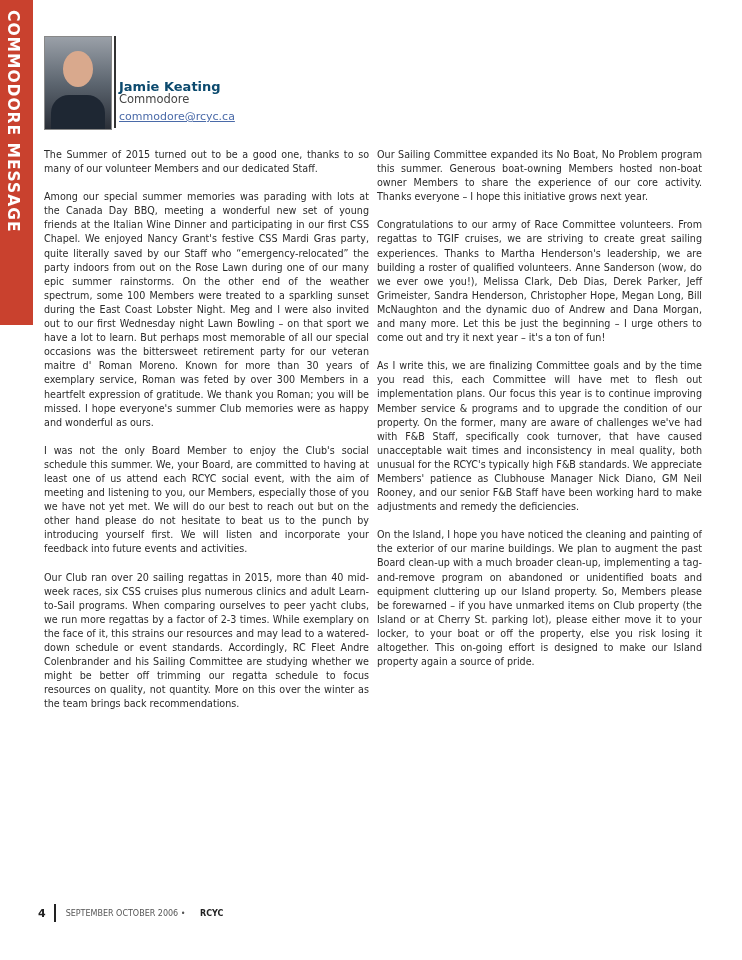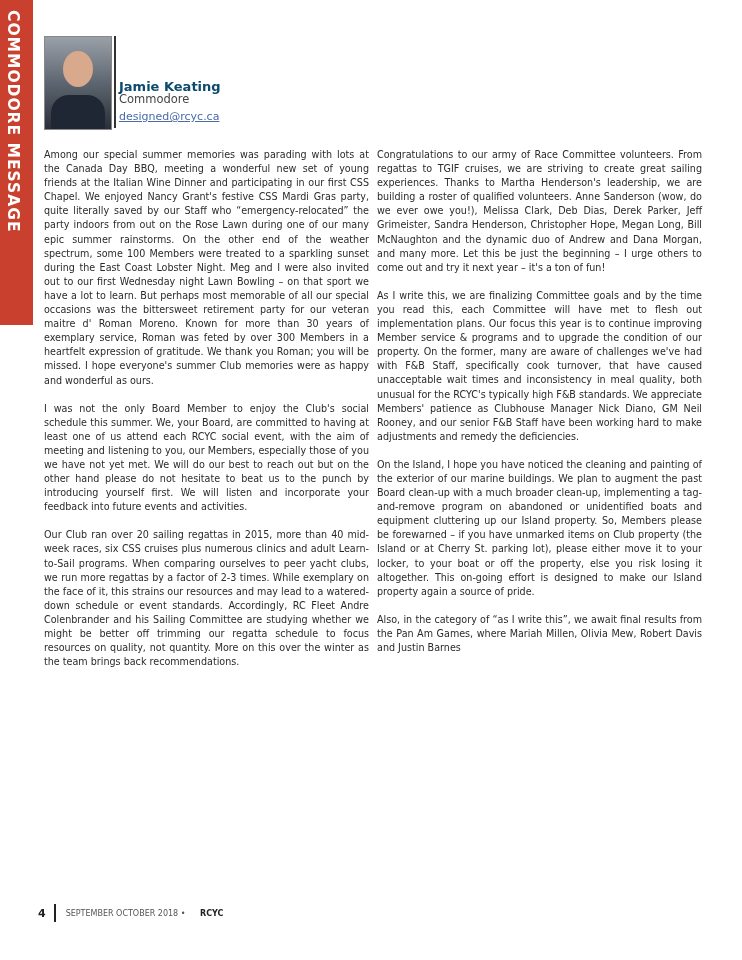--- a/index.html
+++ b/index.html
@@ -36,7 +36,7 @@
 <div class="vline"></div>
 <div class="name">Jamie Keating</div>
 <div class="role">Commodore</div>
-<a class="email">designed@rcyc.ca</a>
+<a class="email">commodore@rcyc.ca</a>
 
 <div class="col c1">
   <p>Among our special summer memories was parading with lots at the Canada Day BBQ, meeting a wonderful new set of young friends at the Italian Wine Dinner and participating in our first CSS Chapel. We enjoyed Nancy Grant's festive CSS Mardi Gras party, quite literally saved by our Staff who “emergency-relocated” the party indoors from out on the Rose Lawn during one of our many epic summer rainstorms. On the other end of the weather spectrum, some 100 Members were treated to a sparkling sunset during the East Coast Lobster Night. Meg and I were also invited out to our first Wednesday night Lawn Bowling – on that sport we have a lot to learn. But perhaps most memorable of all our special occasions was the bittersweet retirement party for our veteran maitre d' Roman Moreno. Known for more than 30 years of exemplary service, Roman was feted by over 300 Members in a heartfelt expression of gratitude. We thank you Roman; you will be missed. I hope everyone's summer Club memories were as happy and wonderful as ours.</p>

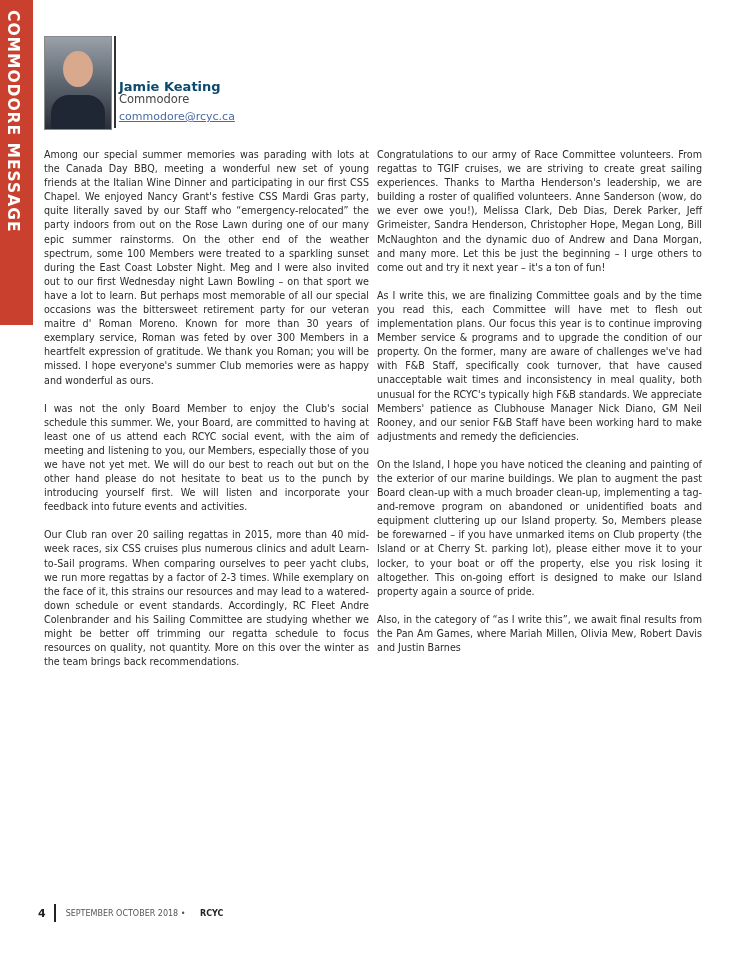--- a/index.html
+++ b/index.html
@@ -39,6 +39,7 @@
 <a class="email">commodore@rcyc.ca</a>
 
 <div class="col c1">
+  <p>The Summer of 2015 turned out to be a good one, thanks to so many of our volunteer Members and our dedicated Staff.</p>
   <p>Among our special summer memories was parading with lots at the Canada Day BBQ, meeting a wonderful new set of young friends at the Italian Wine Dinner and participating in our first CSS Chapel. We enjoyed Nancy Grant's festive CSS Mardi Gras party, quite literally saved by our Staff who “emergency-relocated” the party indoors from out on the Rose Lawn during one of our many epic summer rainstorms. On the other end of the weather spectrum, some 100 Members were treated to a sparkling sunset during the East Coast Lobster Night. Meg and I were also invited out to our first Wednesday night Lawn Bowling – on that sport we have a lot to learn. But perhaps most memorable of all our special occasions was the bittersweet retirement party for our veteran maitre d' Roman Moreno. Known for more than 30 years of exemplary service, Roman was feted by over 300 Members in a heartfelt expression of gratitude. We thank you Roman; you will be missed. I hope everyone's summer Club memories were as happy and wonderful as ours.</p>
   <p>I was not the only Board Member to enjoy the Club's social schedule this summer. We, your Board, are committed to having at least one of us attend each RCYC social event, with the aim of meeting and listening to you, our Members, especially those of you we have not yet met. We will do our best to reach out but on the other hand please do not hesitate to beat us to the punch by introducing yourself first. We will listen and incorporate your feedback into future events and activities.</p>
   <p>Our Club ran over 20 sailing regattas in 2015, more than 40 mid-week races, six CSS cruises plus numerous clinics and adult Learn-to-Sail programs. When comparing ourselves to peer yacht clubs, we run more regattas by a factor of 2-3 times. While exemplary on the face of it, this strains our resources and may lead to a watered-down schedule or event standards. Accordingly, RC Fleet Andre Colenbrander and his Sailing Committee are studying whether we might be better off trimming our regatta schedule to focus resources on quality, not quantity. More on this over the winter as the team brings back recommendations.</p>

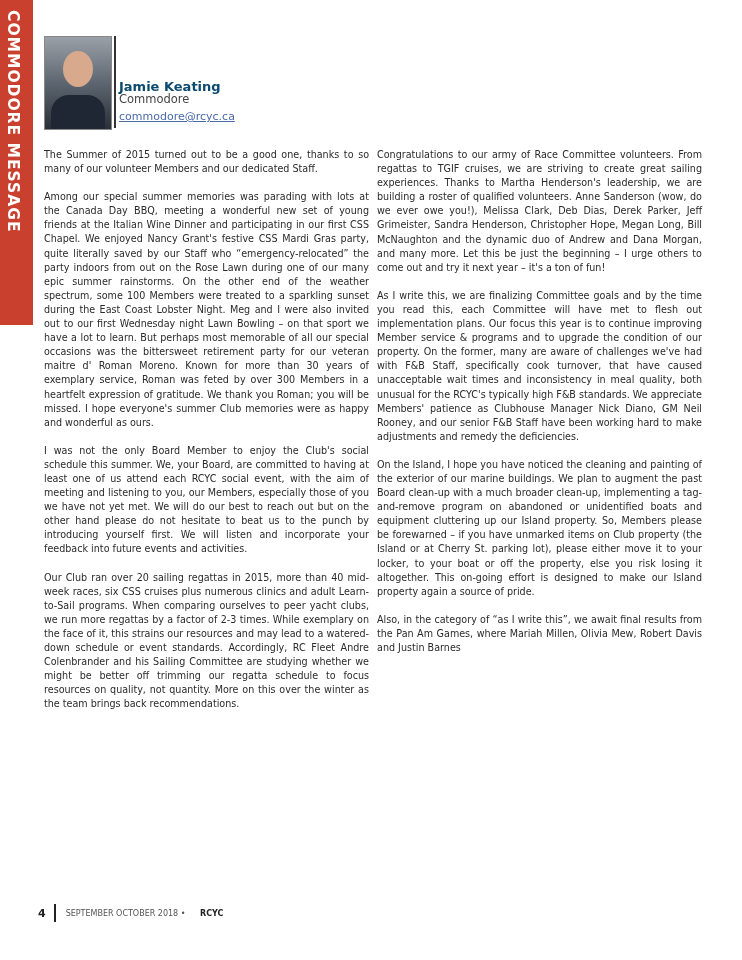--- a/index.html
+++ b/index.html
@@ -46,6 +46,7 @@
 </div>
 
 <div class="col c2">
+  <p>Our Sailing Committee expanded its No Boat, No Problem program this summer. Generous boat-owning Members hosted non-boat owner Members to share the experience of our core activity. Thanks everyone – I hope this initiative grows next year.</p>
   <p>Congratulations to our army of Race Committee volunteers. From regattas to TGIF cruises, we are striving to create great sailing experiences. Thanks to Martha Henderson's leadership, we are building a roster of qualified volunteers. Anne Sanderson (wow, do we ever owe you!), Melissa Clark, Deb Dias, Derek Parker, Jeff Grimeister, Sandra Henderson, Christopher Hope, Megan Long, Bill McNaughton and the dynamic duo of Andrew and Dana Morgan, and many more. Let this be just the beginning – I urge others to come out and try it next year – it's a ton of fun!</p>
   <p>As I write this, we are finalizing Committee goals and by the time you read this, each Committee will have met to flesh out implementation plans. Our focus this year is to continue improving Member service &amp; programs and to upgrade the condition of our property. On the former, many are aware of challenges we've had with F&amp;B Staff, specifically cook turnover, that have caused unacceptable wait times and inconsistency in meal quality, both unusual for the RCYC's typically high F&amp;B standards. We appreciate Members' patience as Clubhouse Manager Nick Diano, GM Neil Rooney, and our senior F&amp;B Staff have been working hard to make adjustments and remedy the deficiencies.</p>
   <p>On the Island, I hope you have noticed the cleaning and painting of the exterior of our marine buildings. We plan to augment the past Board clean-up with a much broader clean-up, implementing a tag-and-remove program on abandoned or unidentified boats and equipment cluttering up our Island property. So, Members please be forewarned – if you have unmarked items on Club property (the Island or at Cherry St. parking lot), please either move it to your locker, to your boat or off the property, else you risk losing it altogether. This on-going effort is designed to make our Island property again a source of pride.</p>

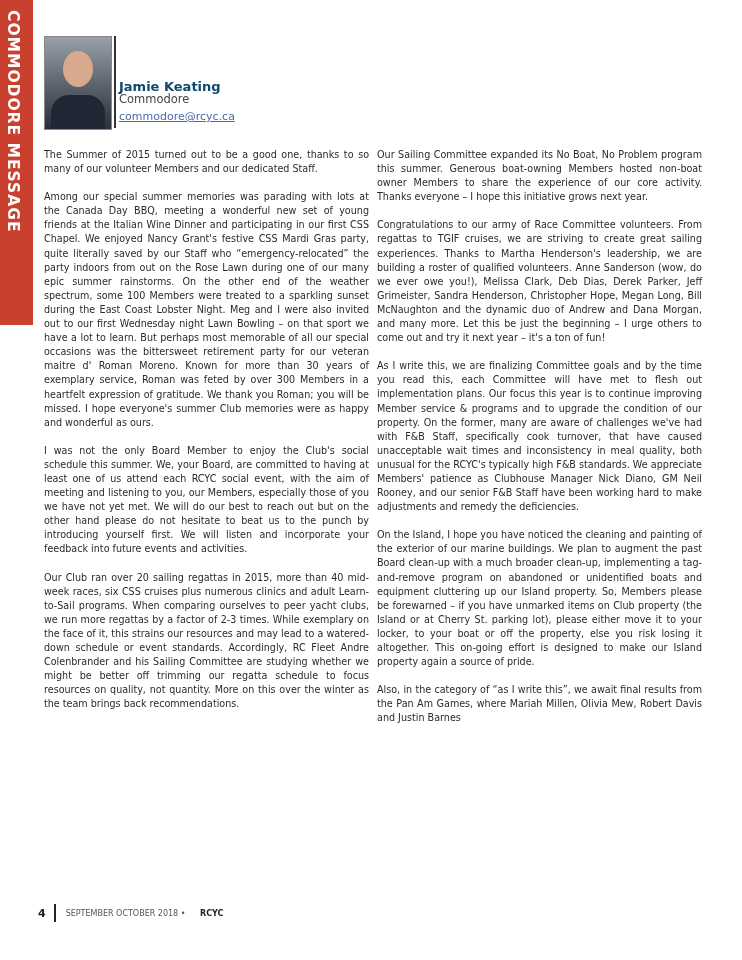--- a/index.html
+++ b/index.html
@@ -50,7 +50,6 @@
   <p>Congratulations to our army of Race Committee volunteers. From regattas to TGIF cruises, we are striving to create great sailing experiences. Thanks to Martha Henderson's leadership, we are building a roster of qualified volunteers. Anne Sanderson (wow, do we ever owe you!), Melissa Clark, Deb Dias, Derek Parker, Jeff Grimeister, Sandra Henderson, Christopher Hope, Megan Long, Bill McNaughton and the dynamic duo of Andrew and Dana Morgan, and many more. Let this be just the beginning – I urge others to come out and try it next year – it's a ton of fun!</p>
   <p>As I write this, we are finalizing Committee goals and by the time you read this, each Committee will have met to flesh out implementation plans. Our focus this year is to continue improving Member service &amp; programs and to upgrade the condition of our property. On the former, many are aware of challenges we've had with F&amp;B Staff, specifically cook turnover, that have caused unacceptable wait times and inconsistency in meal quality, both unusual for the RCYC's typically high F&amp;B standards. We appreciate Members' patience as Clubhouse Manager Nick Diano, GM Neil Rooney, and our senior F&amp;B Staff have been working hard to make adjustments and remedy the deficiencies.</p>
   <p>On the Island, I hope you have noticed the cleaning and painting of the exterior of our marine buildings. We plan to augment the past Board clean-up with a much broader clean-up, implementing a tag-and-remove program on abandoned or unidentified boats and equipment cluttering up our Island property. So, Members please be forewarned – if you have unmarked items on Club property (the Island or at Cherry St. parking lot), please either move it to your locker, to your boat or off the property, else you risk losing it altogether. This on-going effort is designed to make our Island property again a source of pride.</p>
-  <p>Also, in the category of “as I write this”, we await final results from the Pan Am Games, where Mariah Millen, Olivia Mew, Robert Davis and Justin Barnes</p>
 </div>
 
 <div class="footer">

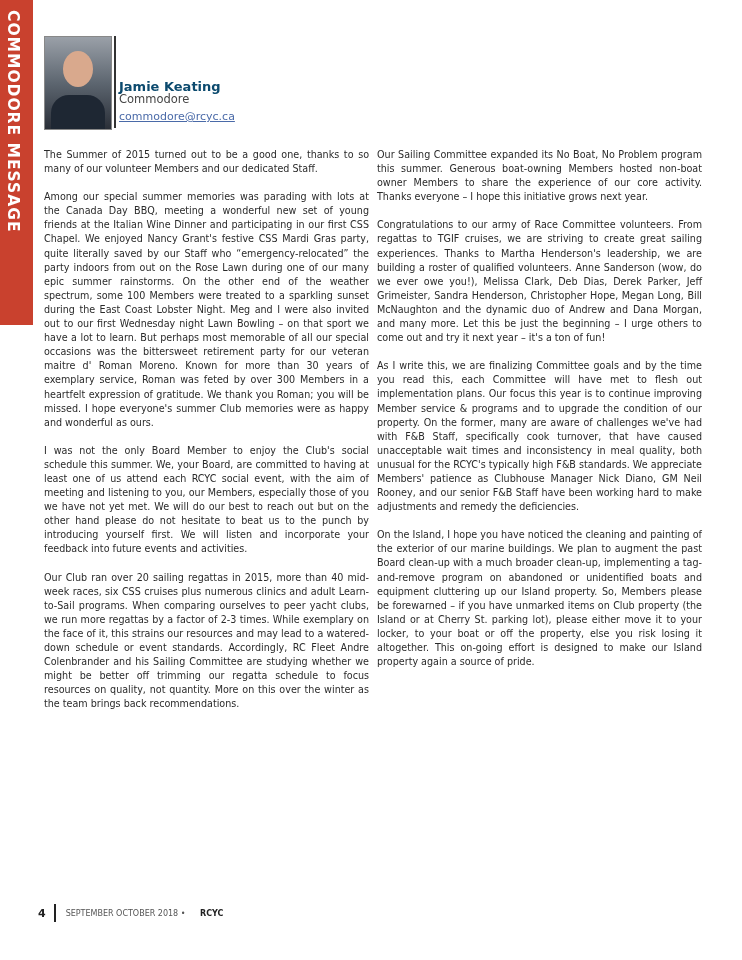--- a/index.html
+++ b/index.html
@@ -55,7 +55,7 @@
 <div class="footer">
   <span class="pg">4</span>
   <span class="bar"></span>
-  <span>SEPTEMBER OCTOBER 2018</span>
+  <span>SEPTEMBER OCTOBER 2006</span>
   &nbsp;<span>•</span>&nbsp;
   <span class="brand">RCYC</span>
 </div>

